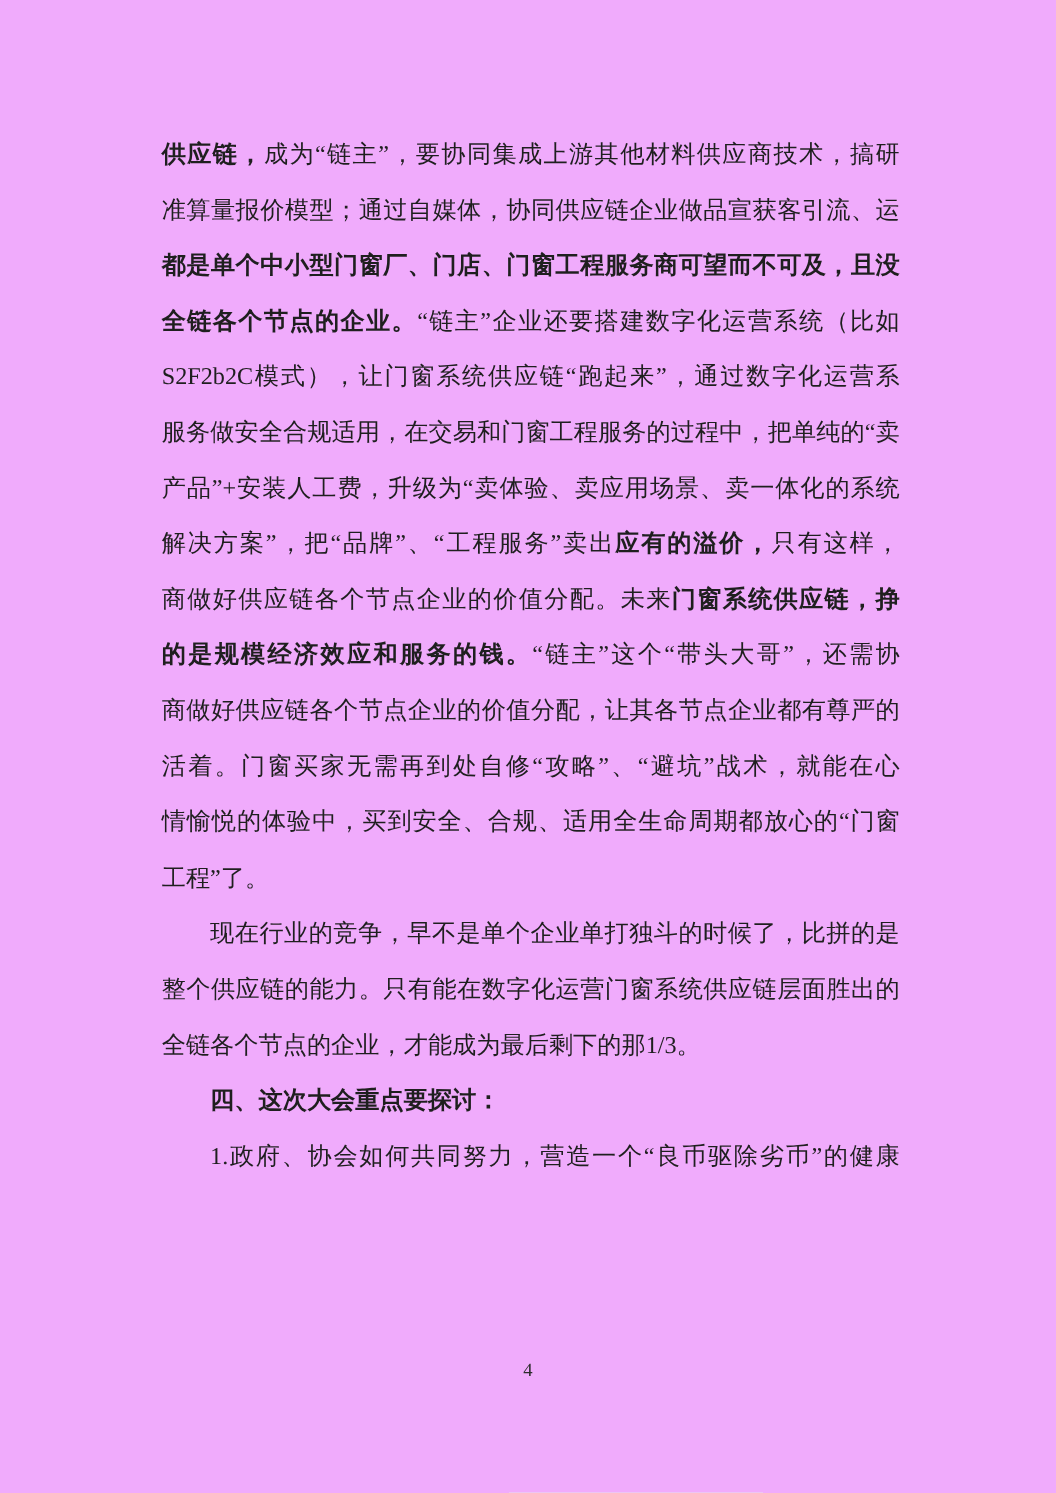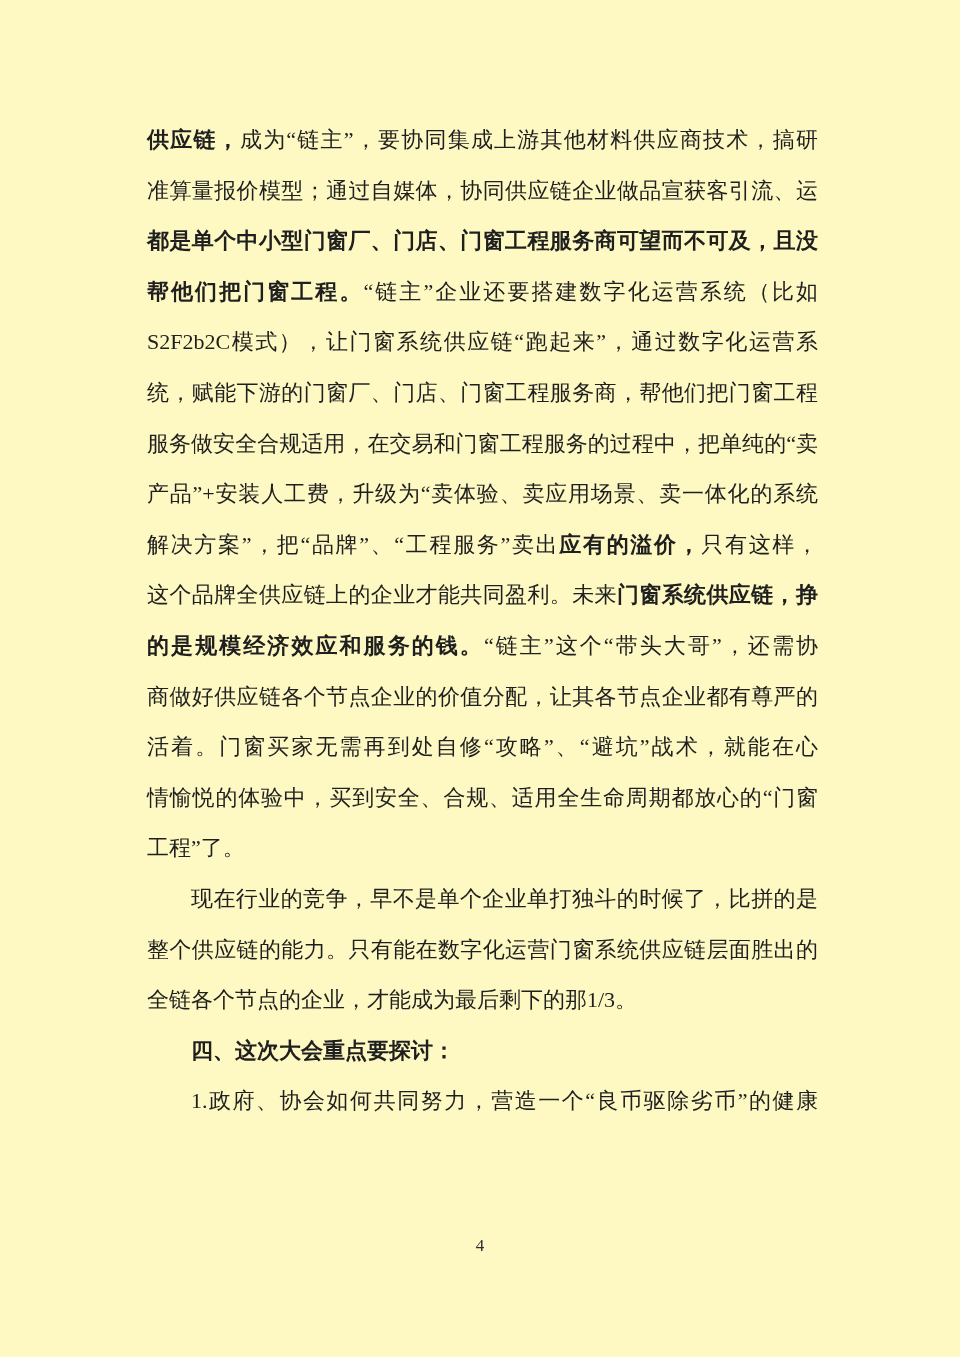--- a/index.html
+++ b/index.html
@@ -9,7 +9,7 @@
     width: 960px;
     height: 1357px;
     margin: 0 auto;
-    background: #fef9c3;
+    background: #f0abfc;
     font-family: "Liberation Serif", "DejaVu Serif", serif;
     color: #1f1f1f;
     overflow: hidden;

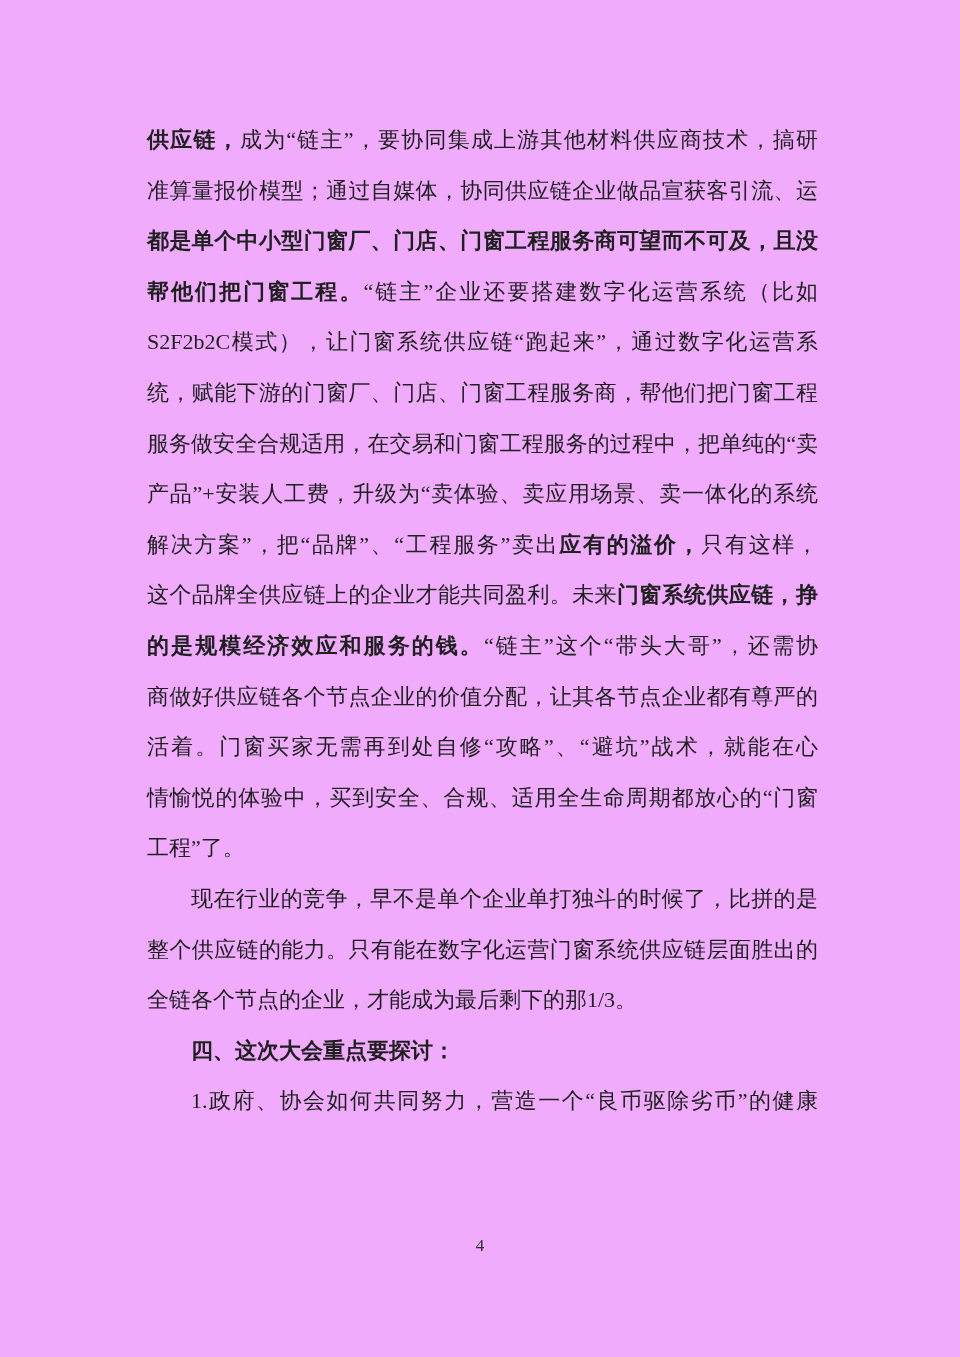--- a/index.html
+++ b/index.html
@@ -58,7 +58,7 @@
         <div class="line stretch"><span class="seg bold">供应链，</span><span class="seg">成为“链主”，要协同集成上游其他材料供应商技术，搞研</span></div>
         <div class="line stretch"><span class="seg">准算量报价模型；通过自媒体，协同供应链企业做品宣获客引流、运</span></div>
         <div class="line stretch"><span class="seg bold">都是单个中小型门窗厂、门店、门窗工程服务商可望而不可及，且没</span></div>
-        <div class="line stretch"><span class="seg bold">帮他们把门窗工程。</span><span class="seg">“链主”企业还要搭建数字化运营系统（比如</span></div>
+        <div class="line stretch"><span class="seg bold">全链各个节点的企业。</span><span class="seg">“链主”企业还要搭建数字化运营系统（比如</span></div>
         <div class="line stretch"><span class="seg">S2F2b2C模式），让门窗系统供应链“跑起来”，通过数字化运营系</span></div>
         <div class="line stretch"><span class="seg">统，赋能下游的门窗厂、门店、门窗工程服务商，帮他们把门窗工程</span></div>
         <div class="line stretch"><span class="seg">服务做安全合规适用，在交易和门窗工程服务的过程中，把单纯的“卖</span></div>

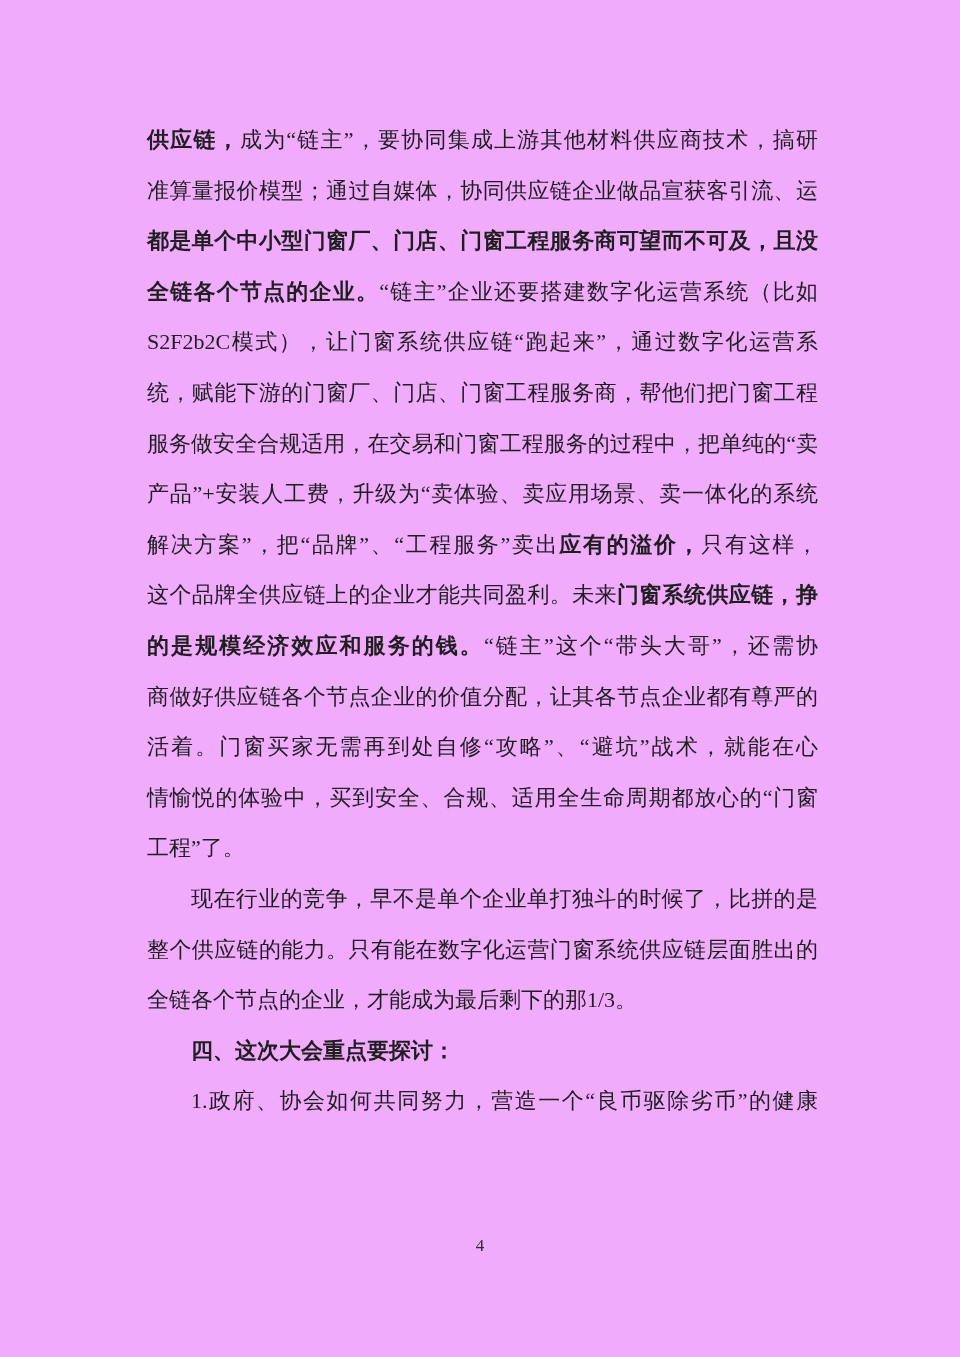--- a/index.html
+++ b/index.html
@@ -60,7 +60,6 @@
         <div class="line stretch"><span class="seg bold">都是单个中小型门窗厂、门店、门窗工程服务商可望而不可及，且没</span></div>
         <div class="line stretch"><span class="seg bold">全链各个节点的企业。</span><span class="seg">“链主”企业还要搭建数字化运营系统（比如</span></div>
         <div class="line stretch"><span class="seg">S2F2b2C模式），让门窗系统供应链“跑起来”，通过数字化运营系</span></div>
-        <div class="line stretch"><span class="seg">统，赋能下游的门窗厂、门店、门窗工程服务商，帮他们把门窗工程</span></div>
         <div class="line stretch"><span class="seg">服务做安全合规适用，在交易和门窗工程服务的过程中，把单纯的“卖</span></div>
         <div class="line stretch"><span class="seg">产品”+安装人工费，升级为“卖体验、卖应用场景、卖一体化的系统</span></div>
         <div class="line stretch"><span class="seg">解决方案”，把“品牌”、“工程服务”卖出</span><span class="seg bold">应有的溢价，</span><span class="seg">只有这样，</span></div>

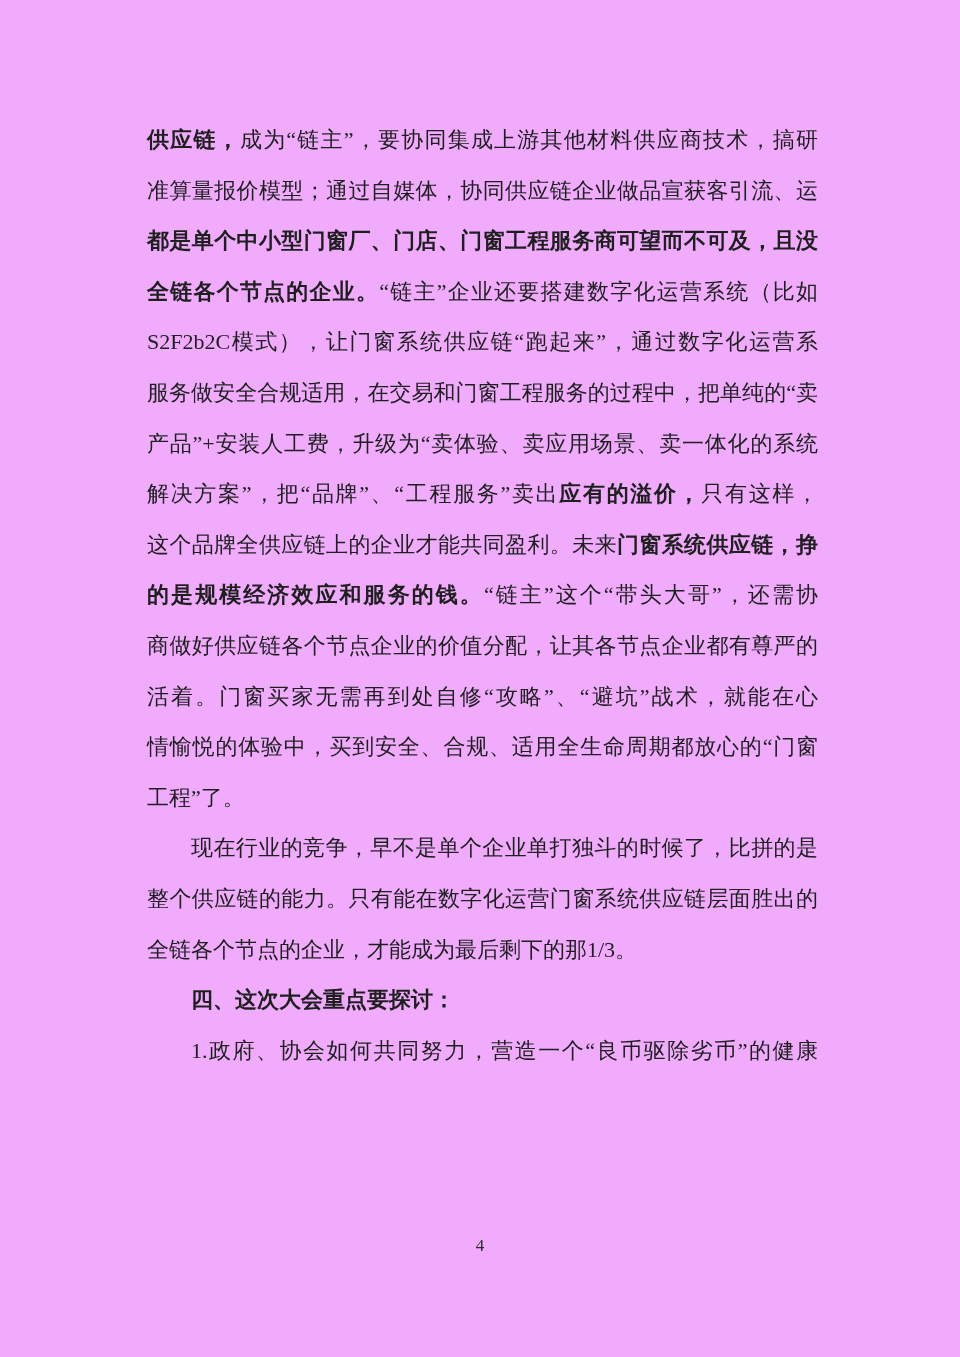--- a/index.html
+++ b/index.html
@@ -63,7 +63,7 @@
         <div class="line stretch"><span class="seg">服务做安全合规适用，在交易和门窗工程服务的过程中，把单纯的“卖</span></div>
         <div class="line stretch"><span class="seg">产品”+安装人工费，升级为“卖体验、卖应用场景、卖一体化的系统</span></div>
         <div class="line stretch"><span class="seg">解决方案”，把“品牌”、“工程服务”卖出</span><span class="seg bold">应有的溢价，</span><span class="seg">只有这样，</span></div>
-        <div class="line stretch"><span class="seg">这个品牌全供应链上的企业才能共同盈利。未来</span><span class="seg bold">门窗系统供应链，挣</span></div>
+        <div class="line stretch"><span class="seg">商做好供应链各个节点企业的价值分配。未来</span><span class="seg bold">门窗系统供应链，挣</span></div>
         <div class="line stretch"><span class="seg bold">的是规模经济效应和服务的钱。</span><span class="seg">“链主”这个“带头大哥”，还需协</span></div>
         <div class="line stretch"><span class="seg">商做好供应链各个节点企业的价值分配，让其各节点企业都有尊严的</span></div>
         <div class="line stretch"><span class="seg">活着。门窗买家无需再到处自修“攻略”、“避坑”战术，就能在心</span></div>

